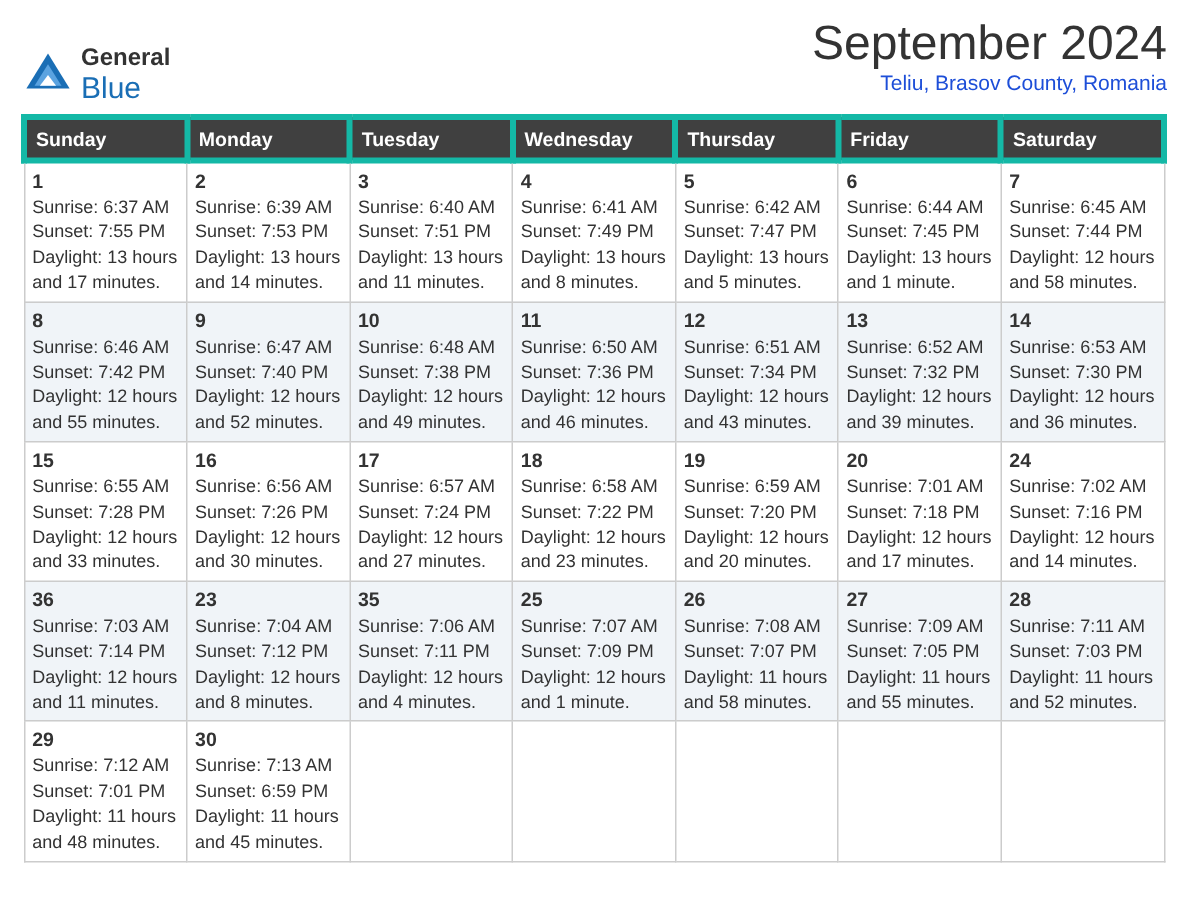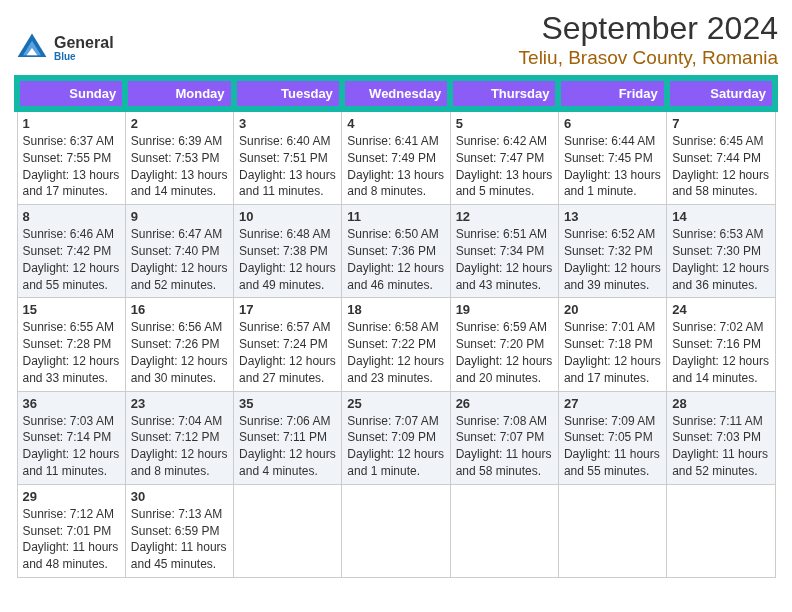--- a/index.html
+++ b/index.html
@@ -40,8 +40,8 @@
       color: #333;
     }
     .logo-blue {
-      font-size: 10px;
-      font-weight: bold;
+      font-size: 20px;
+      font-weight: normal;
       color: #1a6eb5;
     }
     .logo-icon {

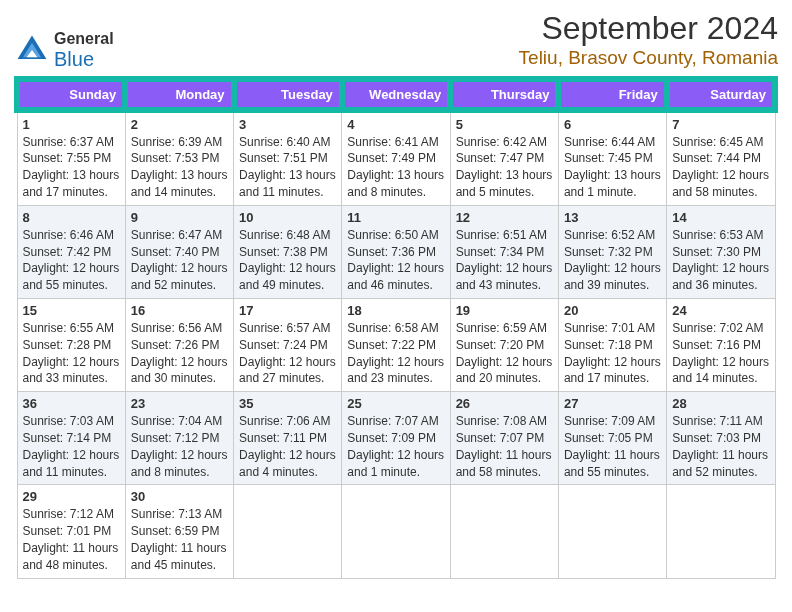--- a/index.html
+++ b/index.html
@@ -57,8 +57,8 @@
       color: #333;
     }
     .subtitle {
-      font-size: 19px;
-      color: #a16207;
+      font-size: 14px;
+      color: #1d4ed8;
     }
     .calendar {
       width: 100%;

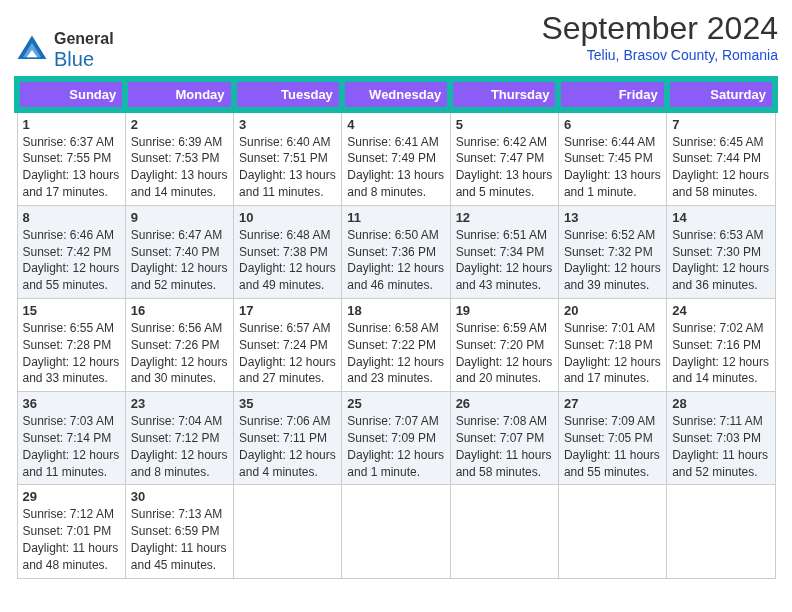--- a/index.html
+++ b/index.html
@@ -65,13 +65,13 @@
       border-collapse: collapse;
     }
     .calendar th {
-      background-color: #8b5cf6;
+      background-color: #404040;
       color: #fff;
-      text-align: right;
+      text-align: left;
       padding: 5px 6px;
       font-size: 13px;
       font-weight: bold;
-      border: 6px solid #14b8a6;
+      border: 4px solid #14b8a6;
     }
     .calendar td {
       border: 1px solid #ccc;

